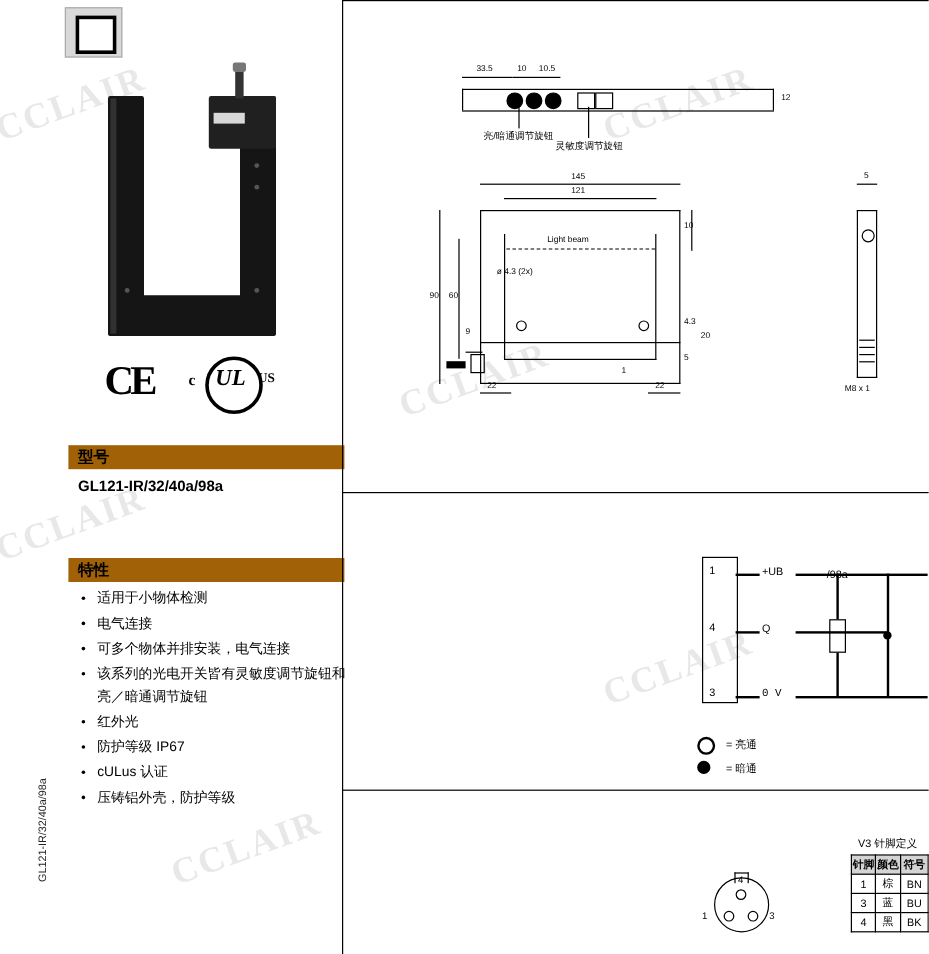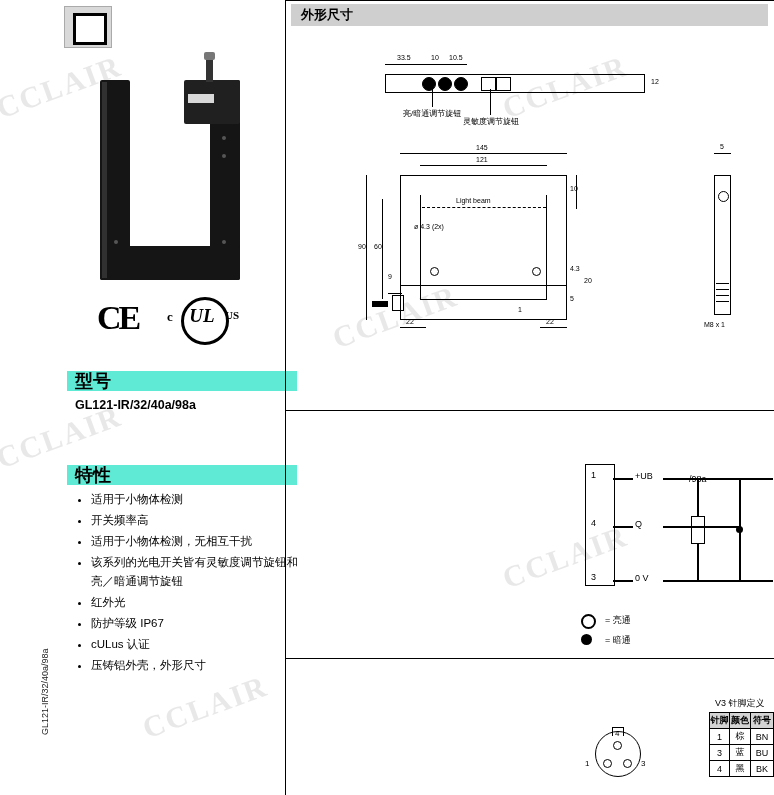--- a/index.html
+++ b/index.html
@@ -188,7 +188,6 @@
 
   <div class="right">
 
-    <div class="sec-hdr hdr-dim">外形尺寸</div>
     <div class="hline" style="top:0;left:0;width:489px;"></div>
 
     <div class="draw" style="left:100px;top:60px;width:270px;height:75px;">

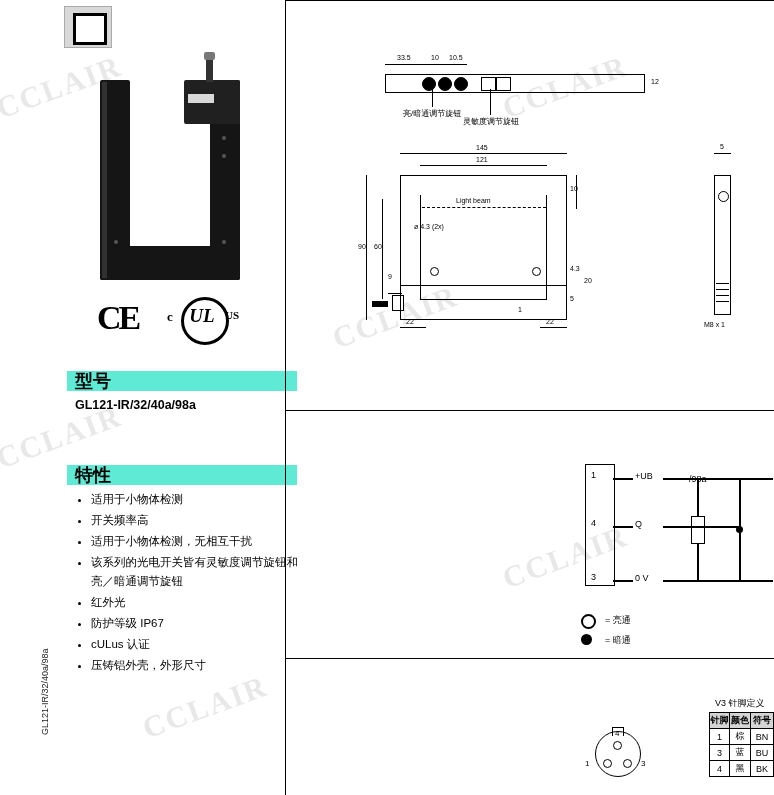--- a/index.html
+++ b/index.html
@@ -28,7 +28,7 @@
   }
 
   
-  .left{position:absolute;left:12px;top:0;width:285px;height:795px;}
+  .left{position:absolute;left:2px;top:0;width:285px;height:795px;}
   .prod-icon{
     position:absolute;left:52px;top:6px;width:46px;height:40px;
     background:#d9d9d9;border:1px solid #aaa;

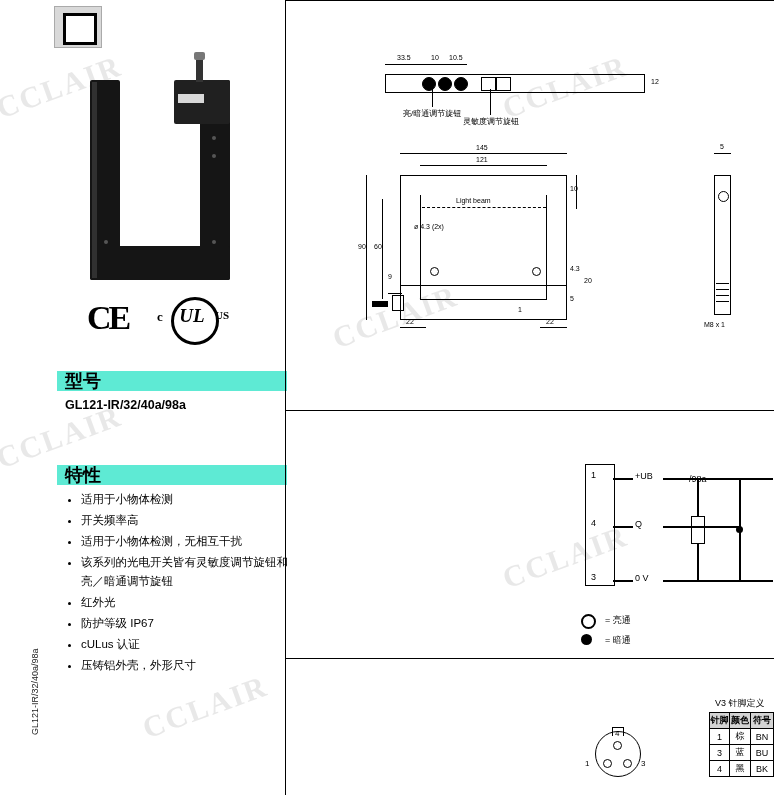--- a/index.html
+++ b/index.html
@@ -61,8 +61,8 @@
 
   .bar{
     position:absolute;left:55px;width:230px;height:20px;
-    background:#5eead4;
-    color:#000;font-weight:bold;font-size:18px;
+    background:#a16207;
+    color:#000;font-weight:bold;font-size:13px;
     line-height:20px;padding-left:8px;box-sizing:border-box;
   }
   .model-bar{top:371px;}

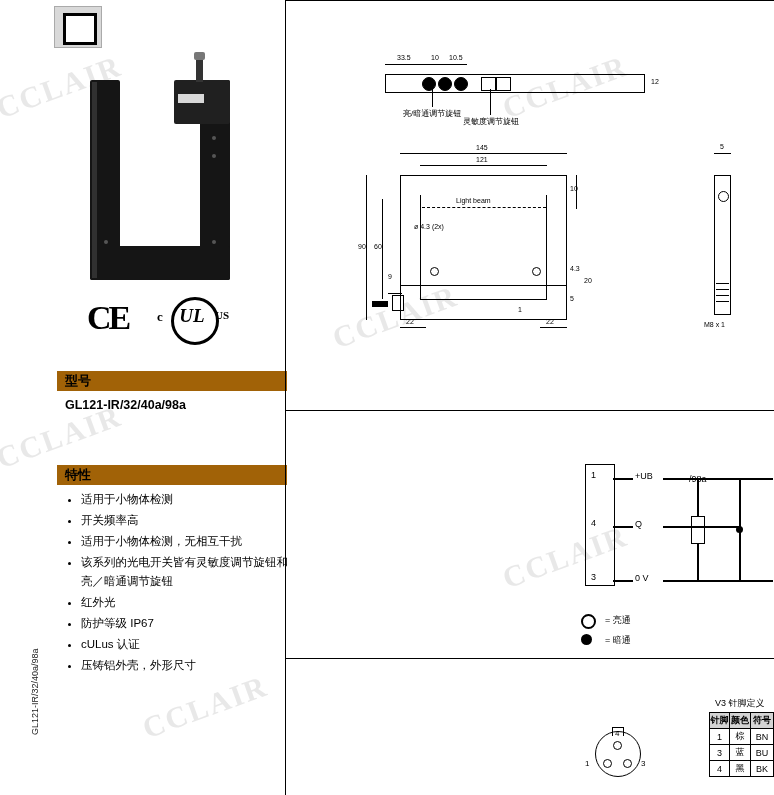--- a/index.html
+++ b/index.html
@@ -172,7 +172,7 @@
     <div class="bar feat-bar">特性</div>
     <ul class="features">
       <li>适用于小物体检测</li>
-      <li>开关频率高</li>
+      <li>电气连接</li>
       <li>适用于小物体检测，无相互干扰</li>
       <li>该系列的光电开关皆有灵敏度调节旋钮和亮／暗通调节旋钮</li>
       <li>红外光</li>

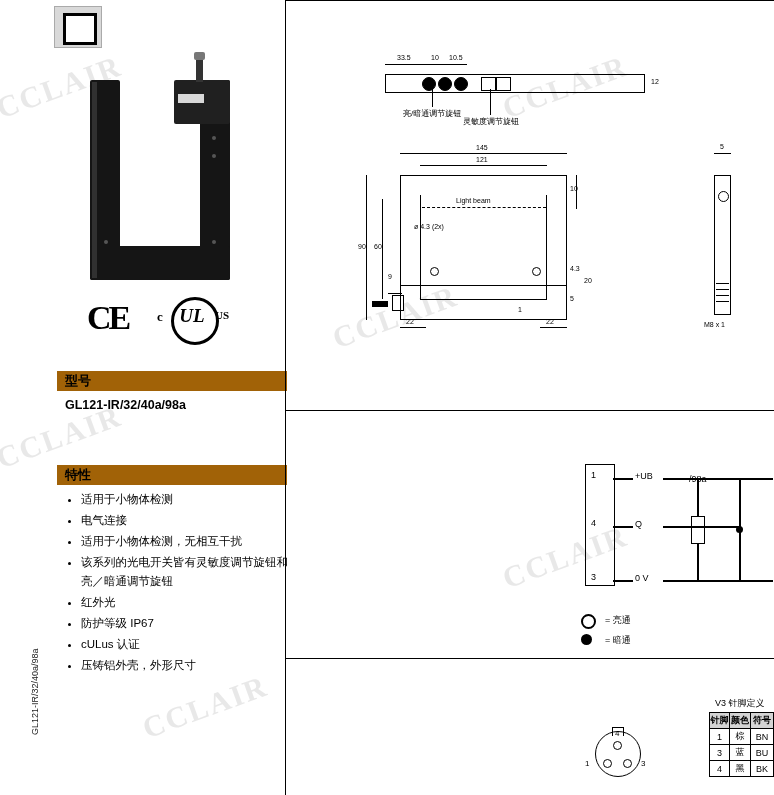--- a/index.html
+++ b/index.html
@@ -173,7 +173,7 @@
     <ul class="features">
       <li>适用于小物体检测</li>
       <li>电气连接</li>
-      <li>适用于小物体检测，无相互干扰</li>
+      <li>可多个物体并排安装，电气连接</li>
       <li>该系列的光电开关皆有灵敏度调节旋钮和亮／暗通调节旋钮</li>
       <li>红外光</li>
       <li>防护等级 IP67</li>

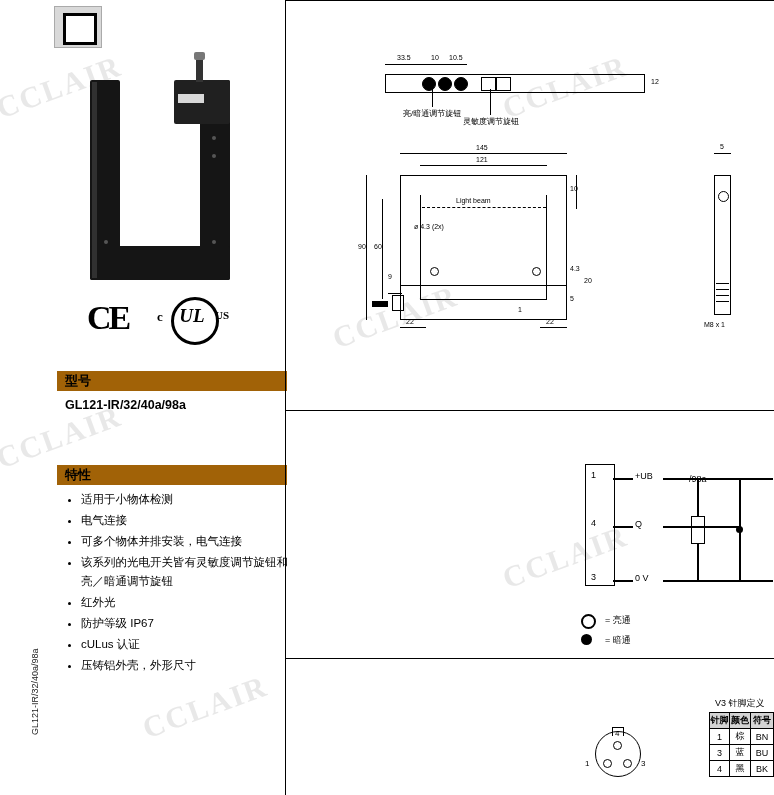--- a/index.html
+++ b/index.html
@@ -296,7 +296,7 @@
 
       <div class="pin" style="left:14px;top:126px;">3</div>
       <div class="lead" style="left:36px;top:134px;width:20px;"></div>
-      <div class="pin" style="left:58px;top:127px;">0 V</div>
+      <div class="pin" style="left:58px;top:127px;font-family:Liberation Mono, monospace;">0 V</div>
 
       <div class="lead" style="left:86px;top:32px;width:110px;"></div>
       <div class="lead" style="left:86px;top:134px;width:110px;"></div>

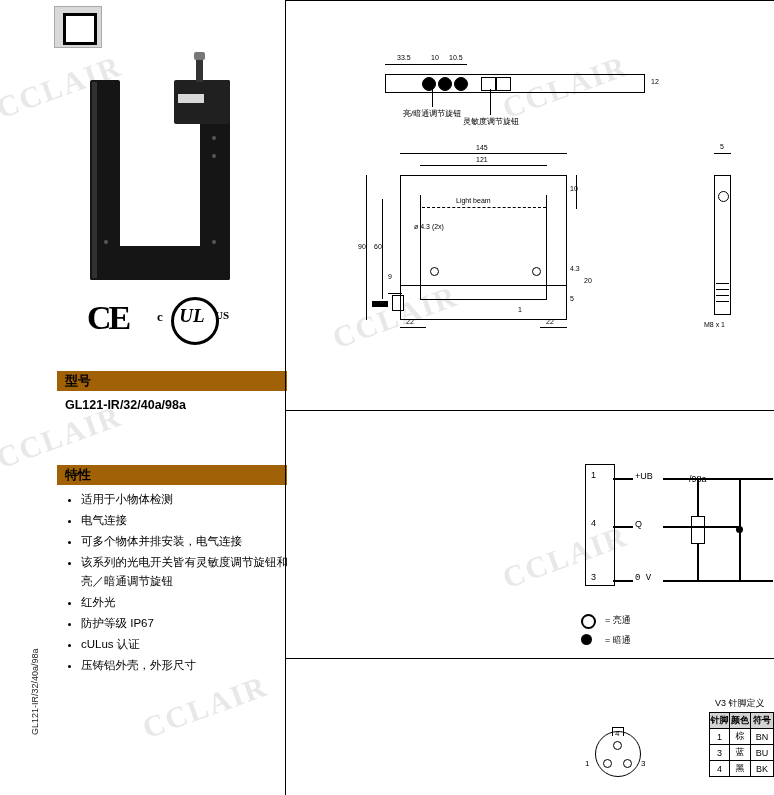--- a/index.html
+++ b/index.html
@@ -178,7 +178,7 @@
       <li>红外光</li>
       <li>防护等级 IP67</li>
       <li>cULus 认证</li>
-      <li>压铸铝外壳，外形尺寸</li>
+      <li>压铸铝外壳，防护等级</li>
     </ul>
 
     <div class="sidecode">GL121-IR/32/40a/98a</div>

